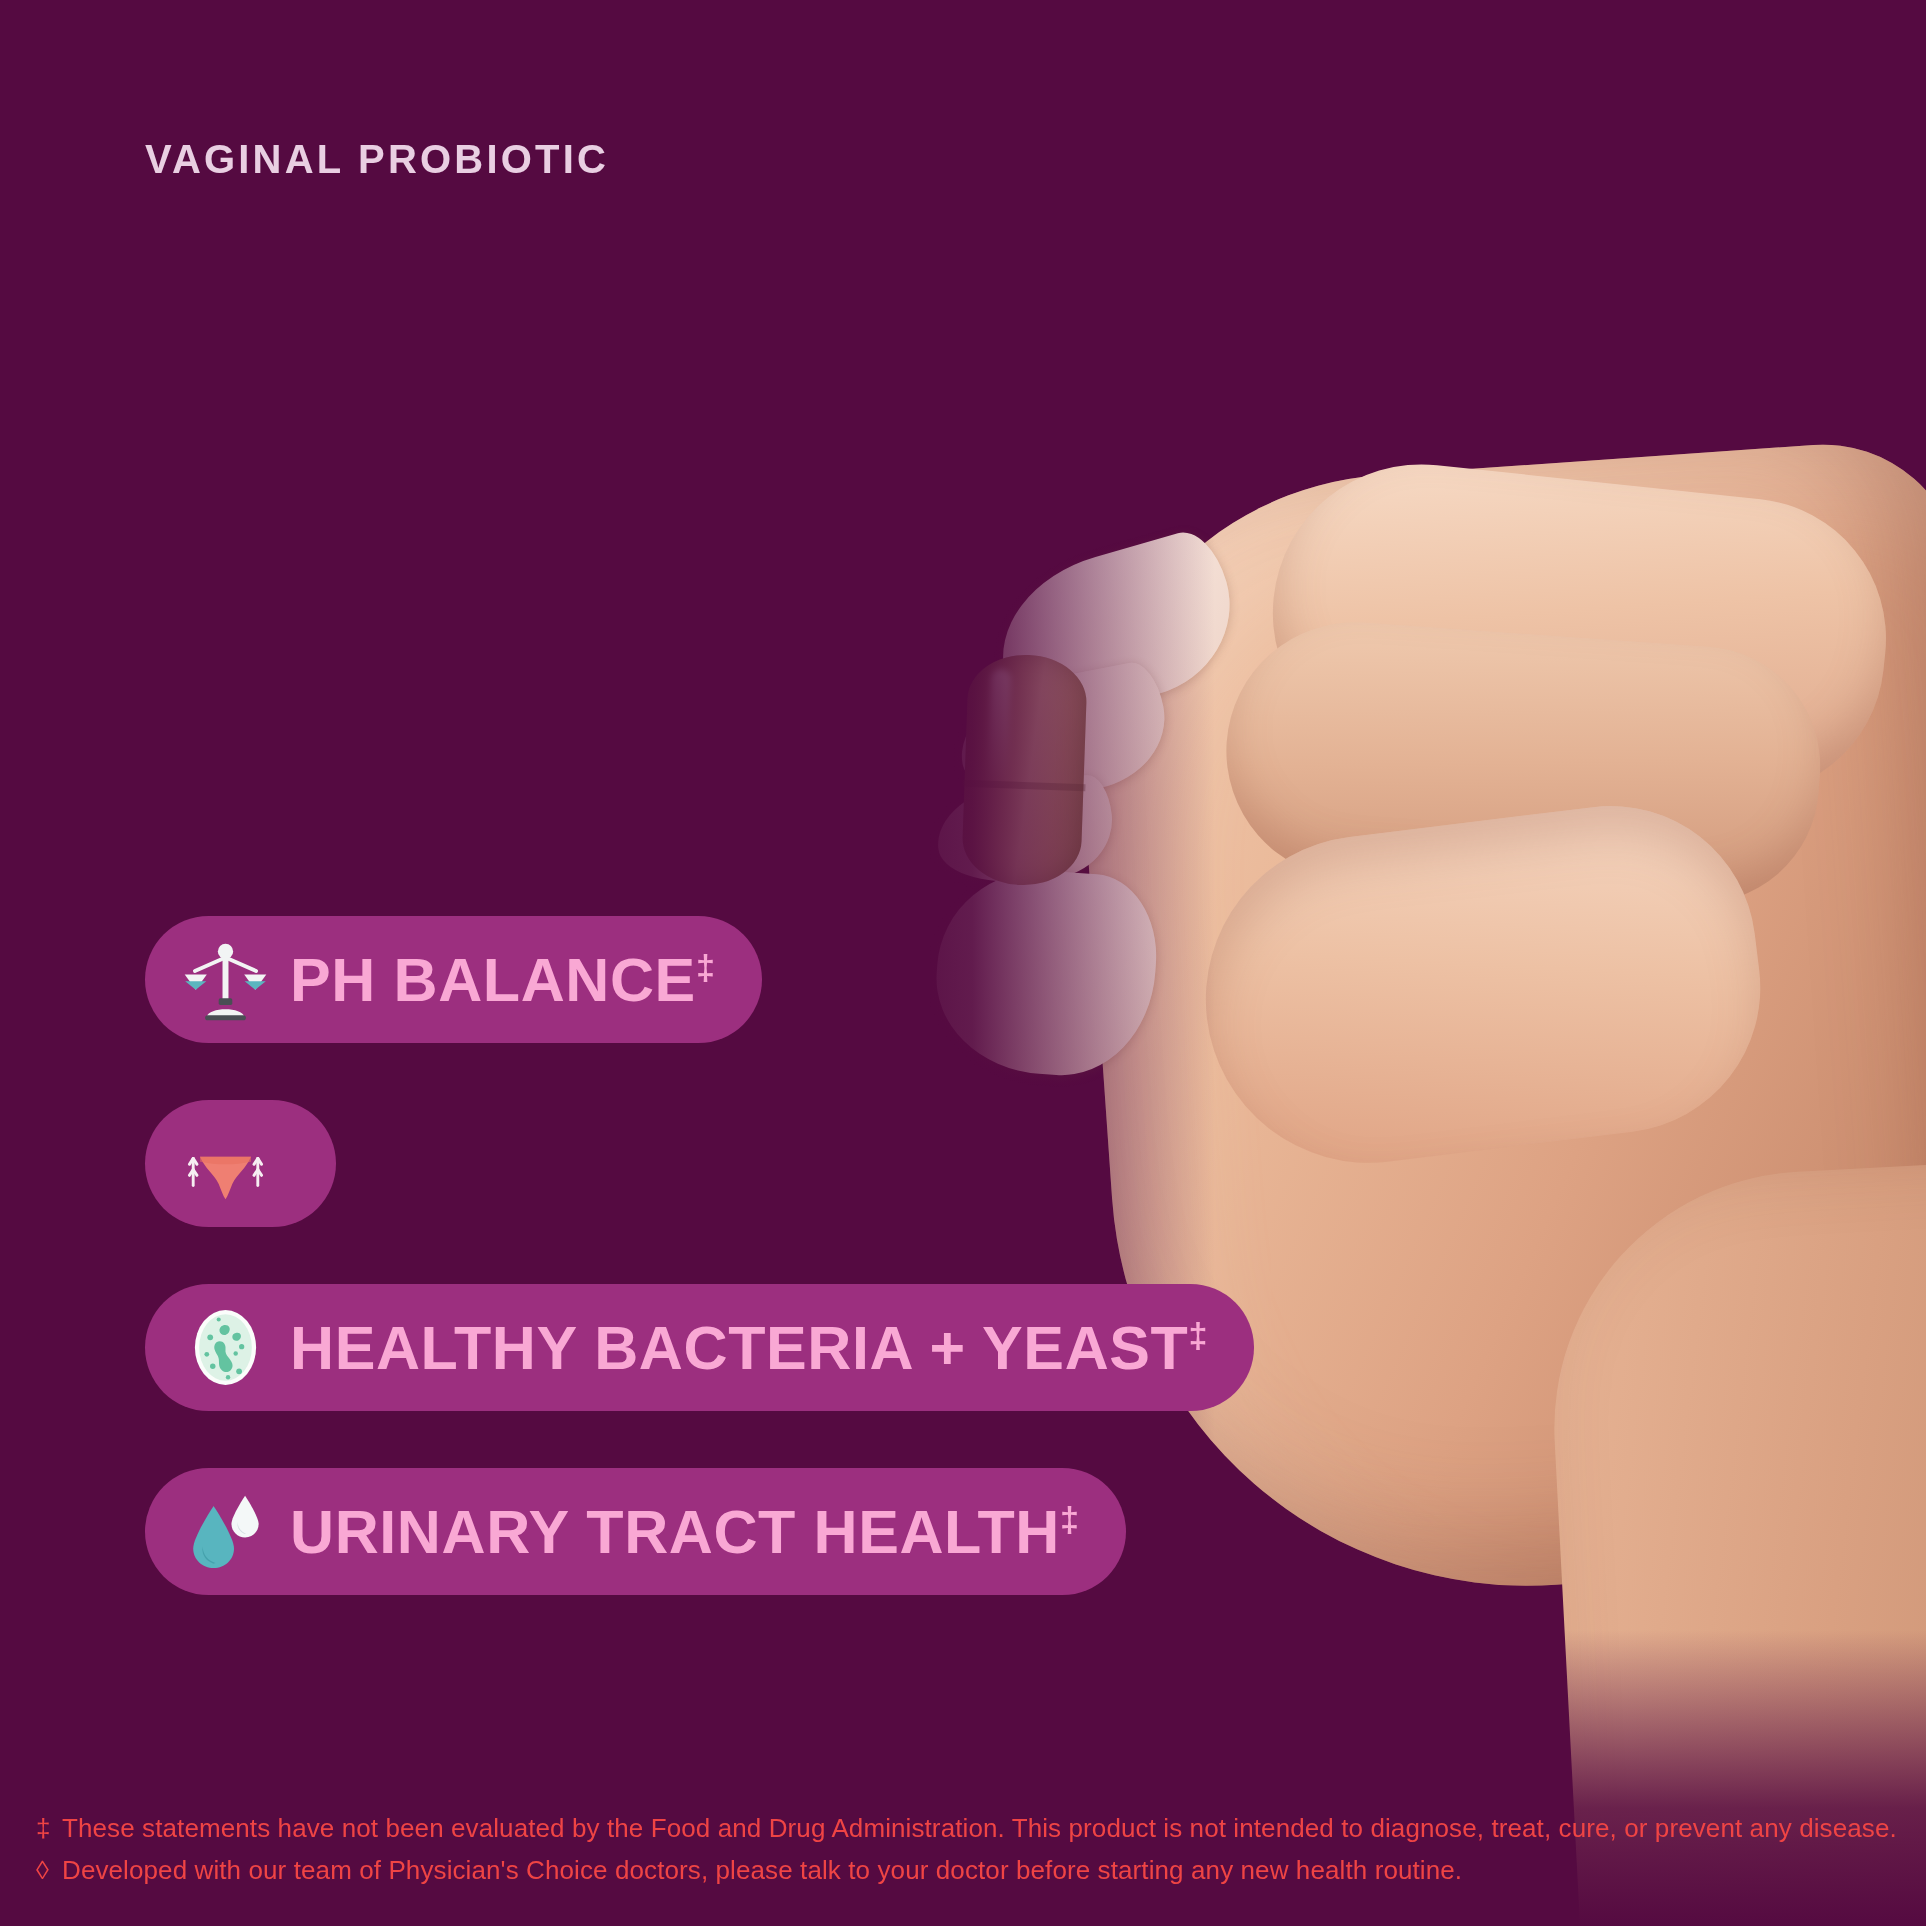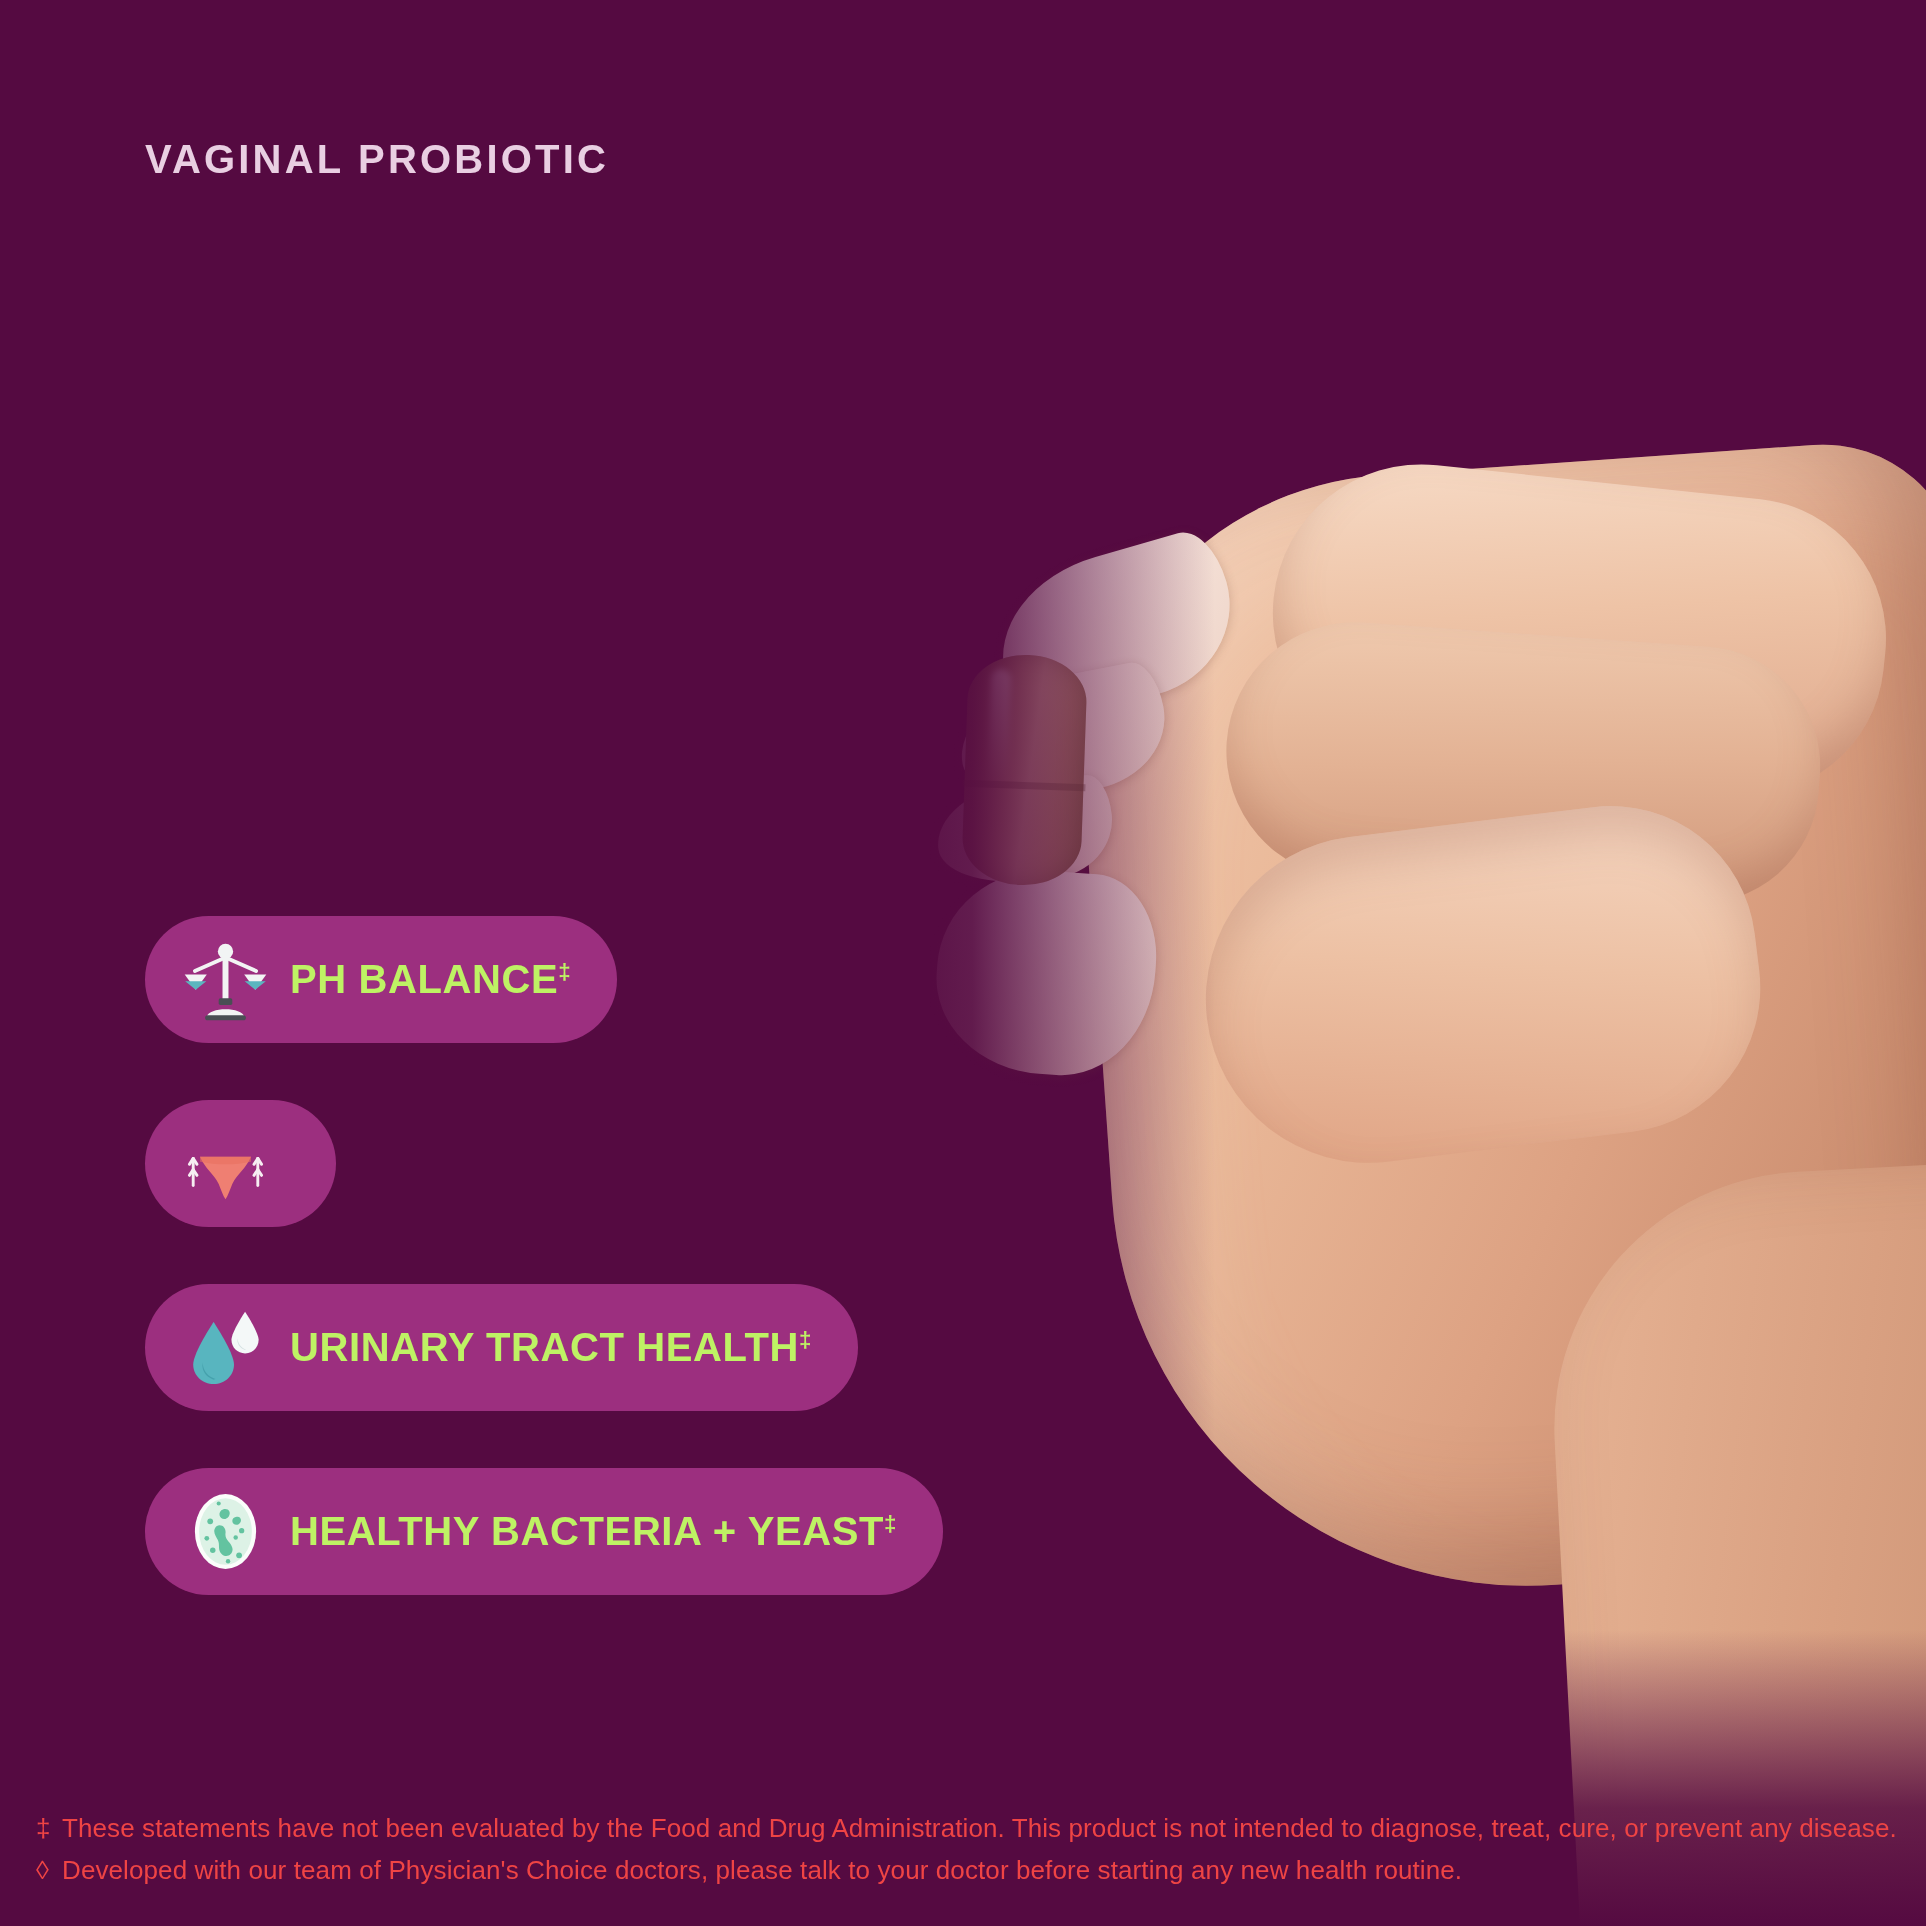--- a/index.html
+++ b/index.html
@@ -207,10 +207,10 @@
     display: block;
   }
   .pill-label {
-    font-size: 40px;
+    font-size: 61px;
     font-weight: 700;
     letter-spacing: 0.6px;
-    color: #bef264;
+    color: #f9a8d4;
     white-space: nowrap;
     text-transform: uppercase;
   }

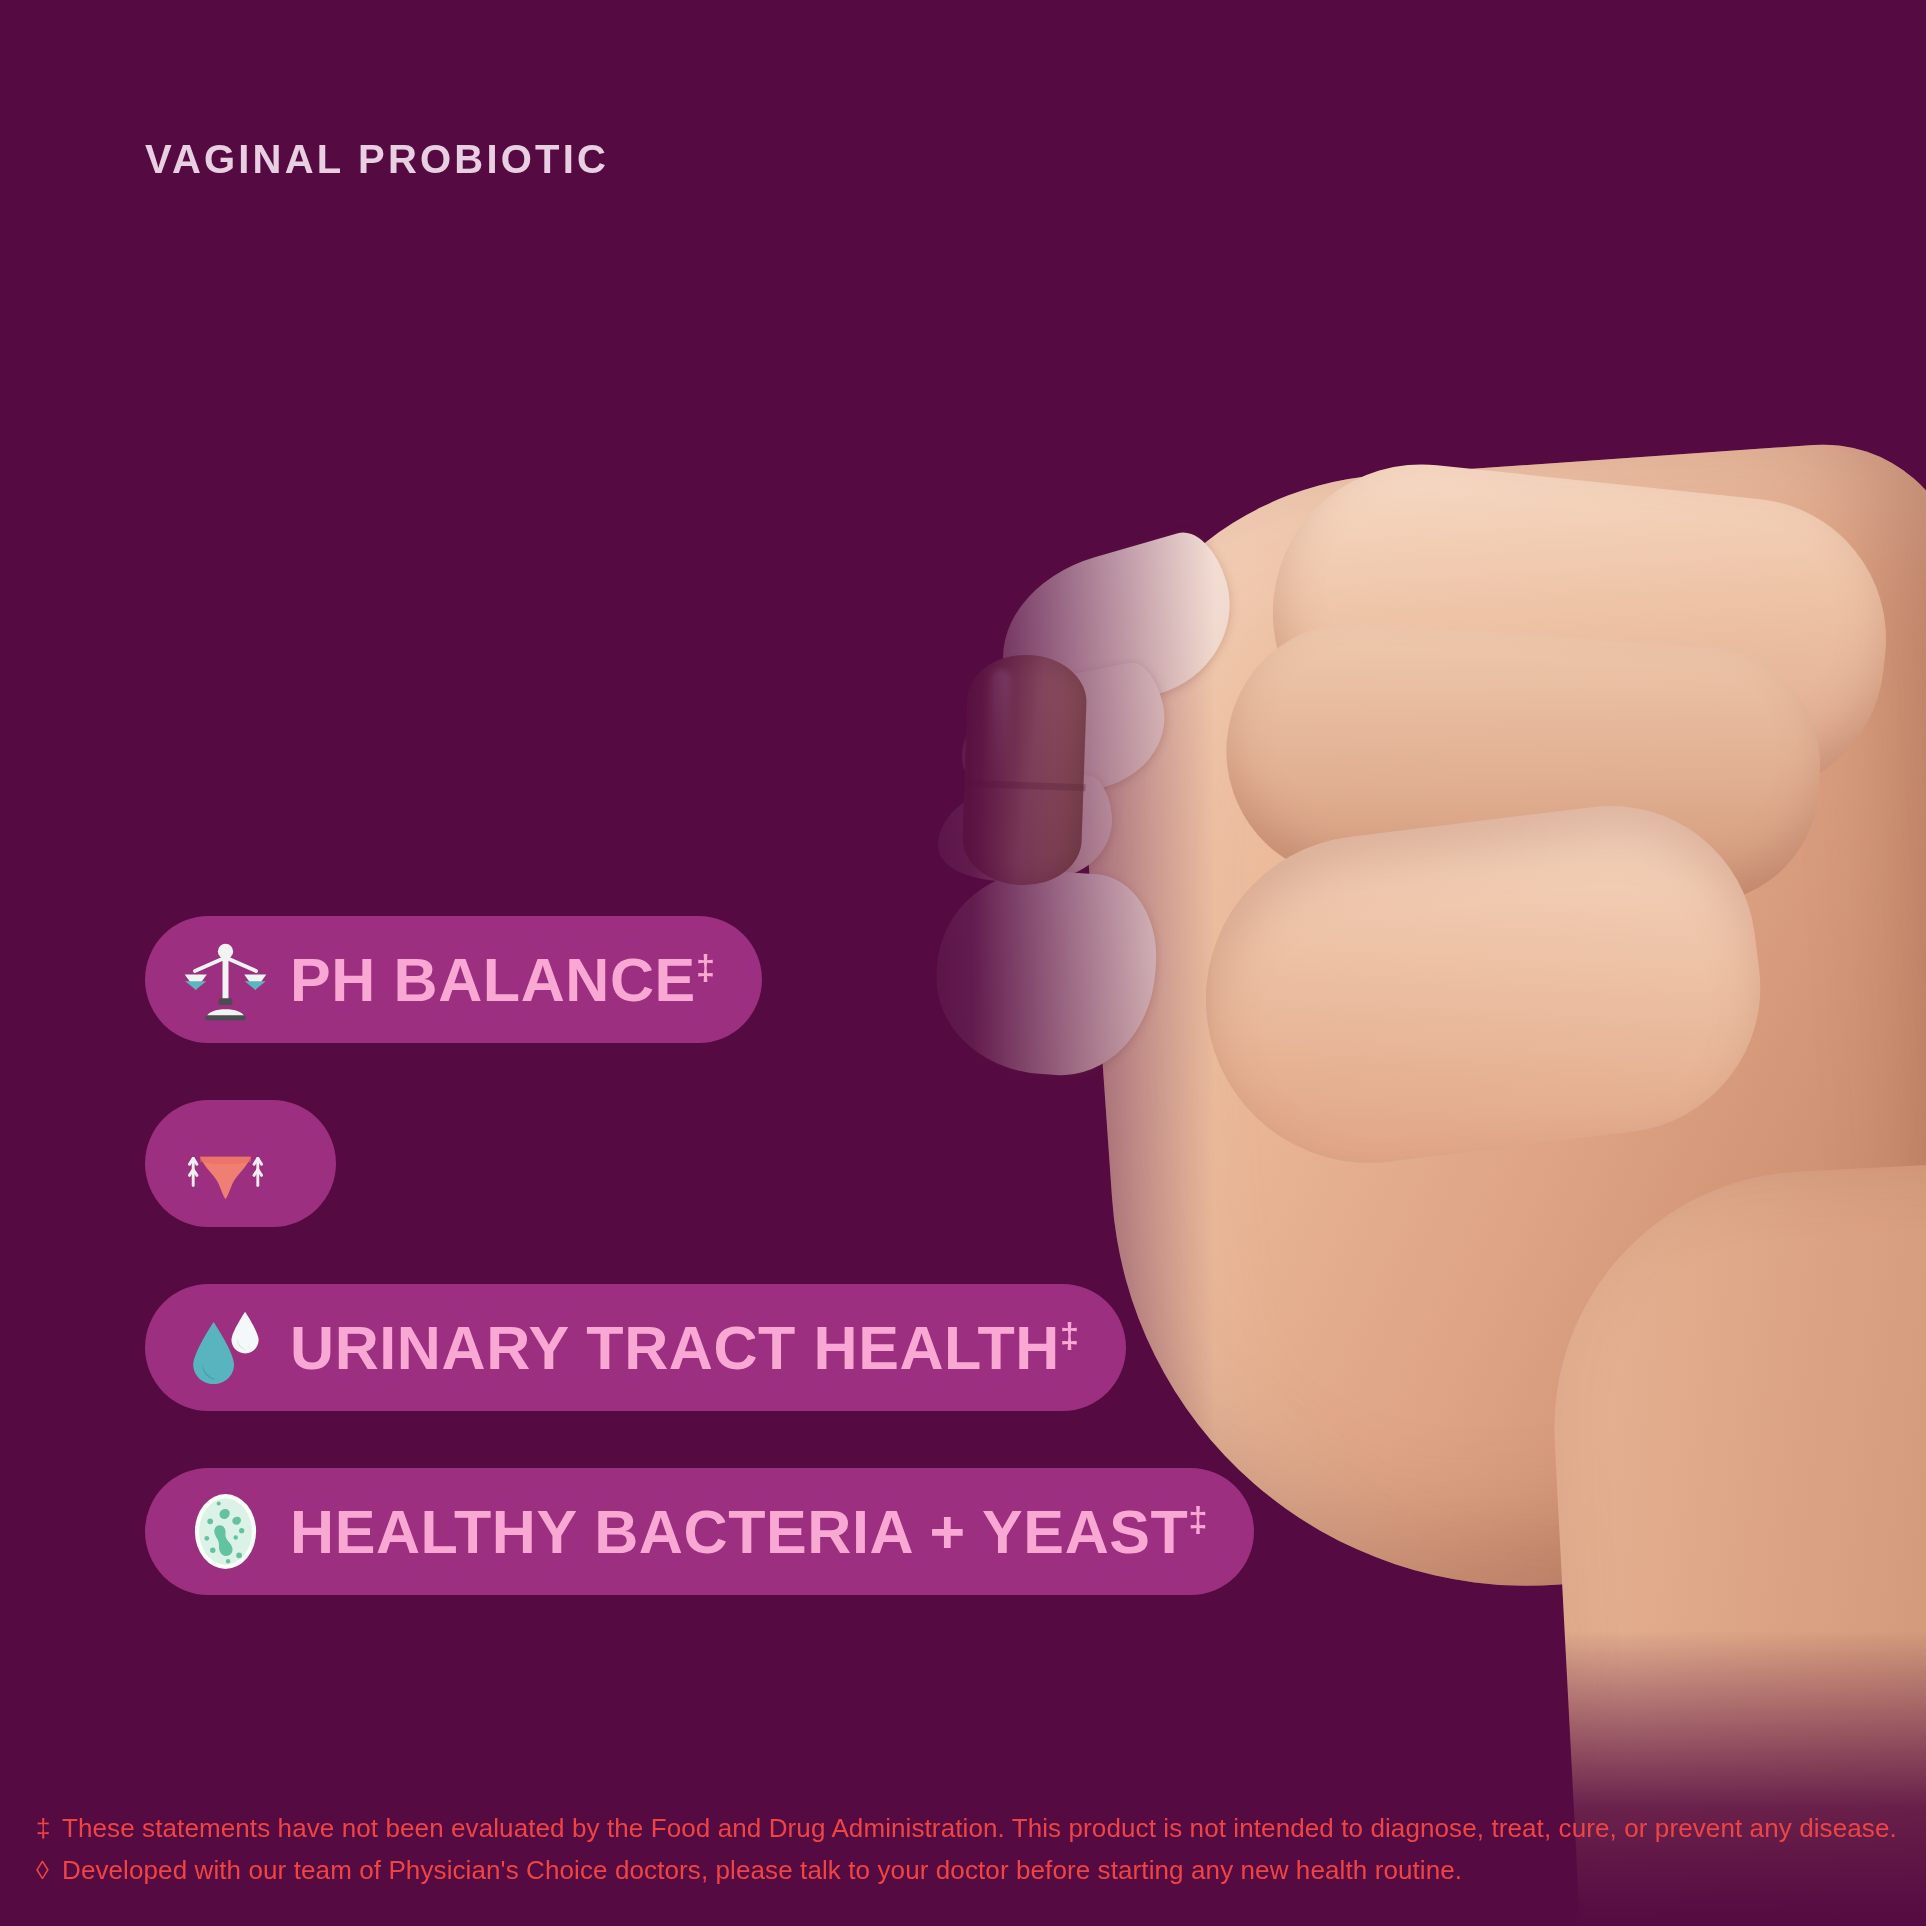--- a/index.html
+++ b/index.html
@@ -308,18 +308,6 @@
 
       <div class="pill" style="background: rgb(156, 47, 127);">
         <svg class="pill-icon" viewBox="0 0 100 100">
-          <path d="M36 20 C36 20 12 56 12 70 C12 83 22.7 93 36 93
-                   C49.3 93 60 83 60 70 C60 56 36 20 36 20 Z" fill="#58b5bf"></path>
-          <path d="M36 88 C26 84 22 77 23 68 C24 78 29 84 38 87 Z" fill="#3d98a4" opacity=".7"></path>
-          <path d="M73 8 C73 8 57 32 57 41 C57 50 64.2 57 73 57
-                   C81.8 57 89 50 89 41 C89 32 73 8 73 8 Z" fill="#f4f8f8"></path>
-          <path d="M73 53 C66 50 63.5 45 64 39 C64.8 45.5 68 50 74 52.5 Z" fill="#d4e0e2"></path>
-        </svg>
-        <div class="pill-label"><span>URINARY TRACT HEALTH</span><span class="dag">‡</span></div>
-      </div>
-
-      <div class="pill" style="background: rgb(156, 47, 127);">
-        <svg class="pill-icon" viewBox="0 0 100 100">
           <ellipse cx="50" cy="50" rx="36" ry="44" fill="#fbfdfb"></ellipse>
           <ellipse cx="50" cy="50" rx="31" ry="39" fill="#ddf2e6"></ellipse>
           <g fill="#63c3a0">
@@ -340,6 +328,18 @@
         <div class="pill-label"><span>HEALTHY BACTERIA + YEAST</span><span class="dag">‡</span></div>
       </div>
 
+      <div class="pill" style="background: rgb(156, 47, 127);">
+        <svg class="pill-icon" viewBox="0 0 100 100">
+          <path d="M36 20 C36 20 12 56 12 70 C12 83 22.7 93 36 93
+                   C49.3 93 60 83 60 70 C60 56 36 20 36 20 Z" fill="#58b5bf"></path>
+          <path d="M36 88 C26 84 22 77 23 68 C24 78 29 84 38 87 Z" fill="#3d98a4" opacity=".7"></path>
+          <path d="M73 8 C73 8 57 32 57 41 C57 50 64.2 57 73 57
+                   C81.8 57 89 50 89 41 C89 32 73 8 73 8 Z" fill="#f4f8f8"></path>
+          <path d="M73 53 C66 50 63.5 45 64 39 C64.8 45.5 68 50 74 52.5 Z" fill="#d4e0e2"></path>
+        </svg>
+        <div class="pill-label"><span>URINARY TRACT HEALTH</span><span class="dag">‡</span></div>
+      </div>
+
     </div>
 
     <div id="footnotes" style="color: #ef4444;">

